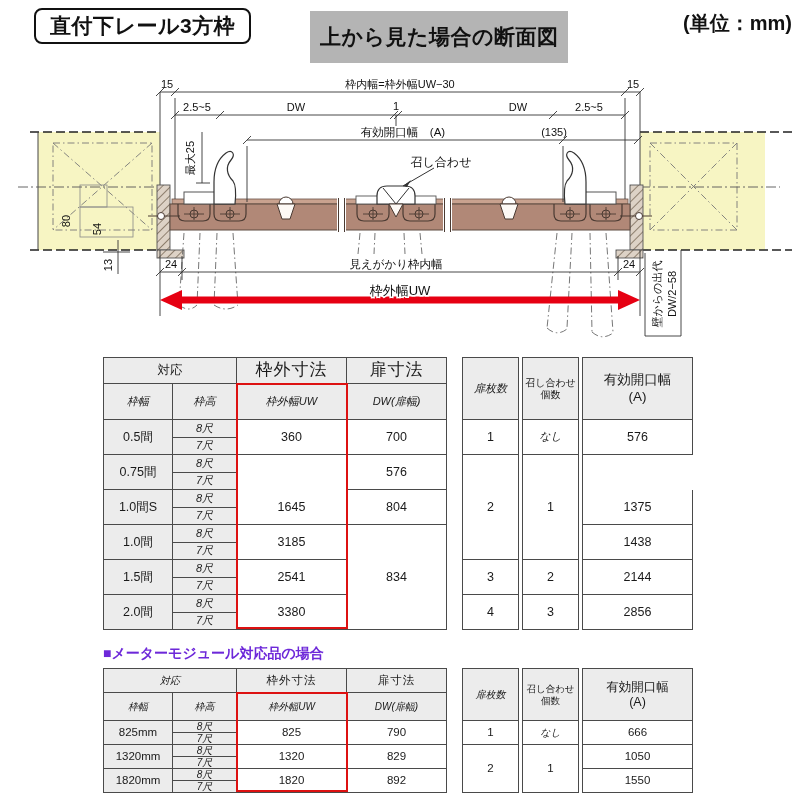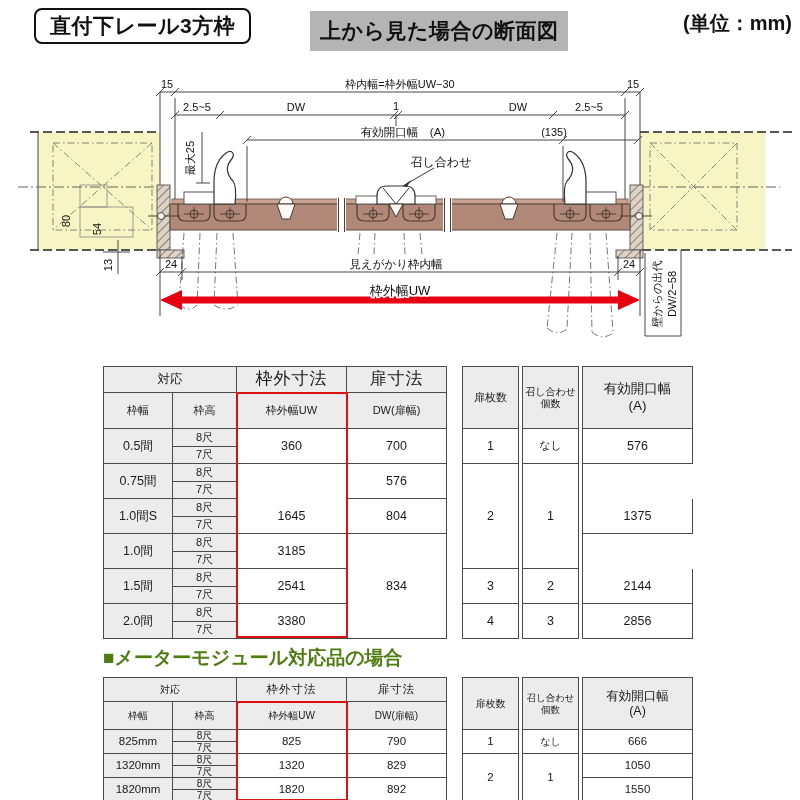--- a/index.html
+++ b/index.html
@@ -10,7 +10,7 @@
              padding:0 14px;border:2.5px solid #111;border-radius:8px;background:#fff;
              font-size:21px;font-weight:bold;letter-spacing:.5px;}
   .view-box{position:absolute;left:310px;top:11px;height:28px;display:flex;align-items:center;
-            padding:6px 10px;background:#b4b4b4;font-size:21px;font-weight:bold;letter-spacing:.5px;}
+            padding:12px 10px;background:#b4b4b4;font-size:21px;font-weight:bold;letter-spacing:.5px;}
   .unit-note{position:absolute;right:8px;top:10px;font-size:20px;font-weight:bold;}
   
   #drawing{position:absolute;left:0;top:0;width:800px;height:355px;}

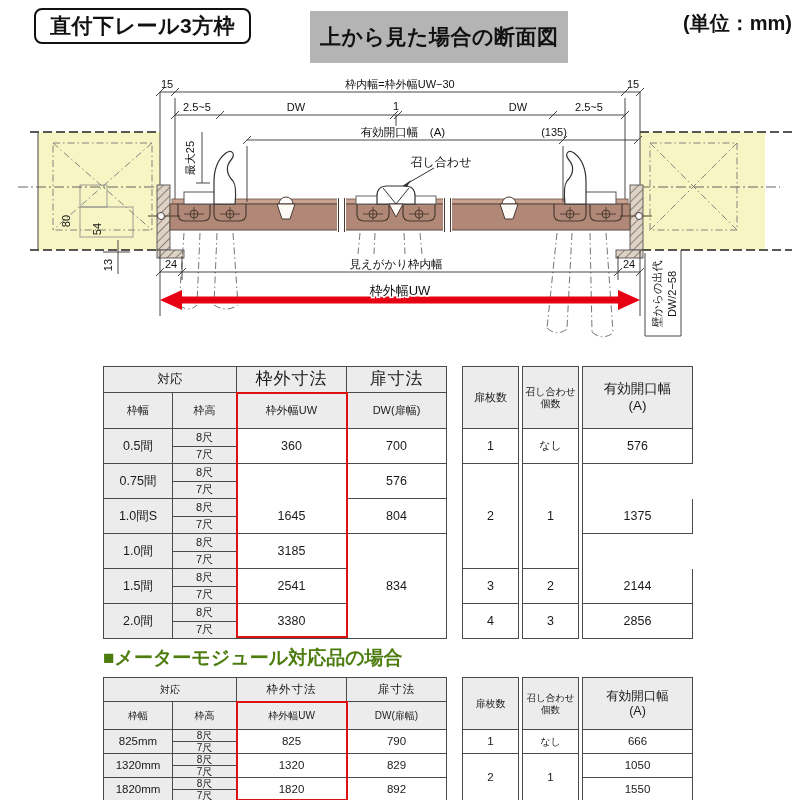--- a/index.html
+++ b/index.html
@@ -16,7 +16,7 @@
   #drawing{position:absolute;left:0;top:0;width:800px;height:355px;}
   #drawing text{font-family:"Liberation Sans","DejaVu Sans",sans-serif;fill:#111;}
   
-  .t-block{position:absolute;margin-top:9px;}
+  .t-block{position:absolute;}
   .grid{display:grid;position:absolute;border-top:1px solid #4a4a4a;border-left:1px solid #4a4a4a;background:#fff;}
   .c{box-sizing:border-box;display:flex;align-items:center;justify-content:center;text-align:center;
      border-right:1px solid #4a4a4a;border-bottom:1px solid #4a4a4a;background:#fff;

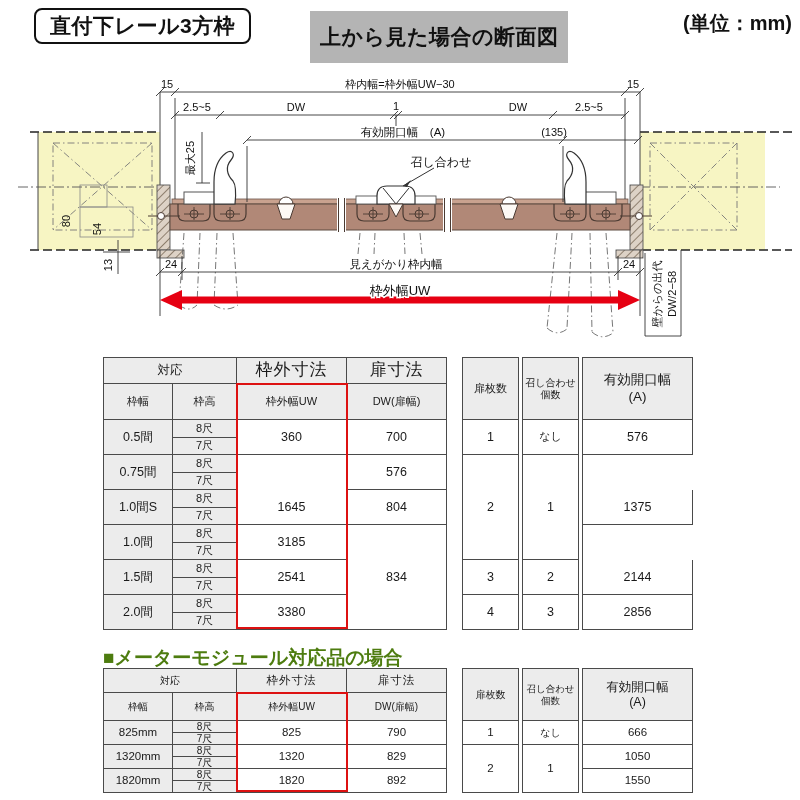--- a/index.html
+++ b/index.html
@@ -23,7 +23,7 @@
      font-size:12.5px;line-height:1.2;color:#1a1a1a;}
   .g{background:#ececec;}
   .big{font-size:17px;letter-spacing:1px;}
-  .sm{font-size:11px;}
+  .sm{font-size:11px;font-style:italic;}
   .xs{font-size:10px;white-space:pre-line;}
   .md{font-size:13.5px;white-space:pre-line;}
   .redbox{position:absolute;border:2px solid #dd1111;pointer-events:none;box-sizing:border-box;}

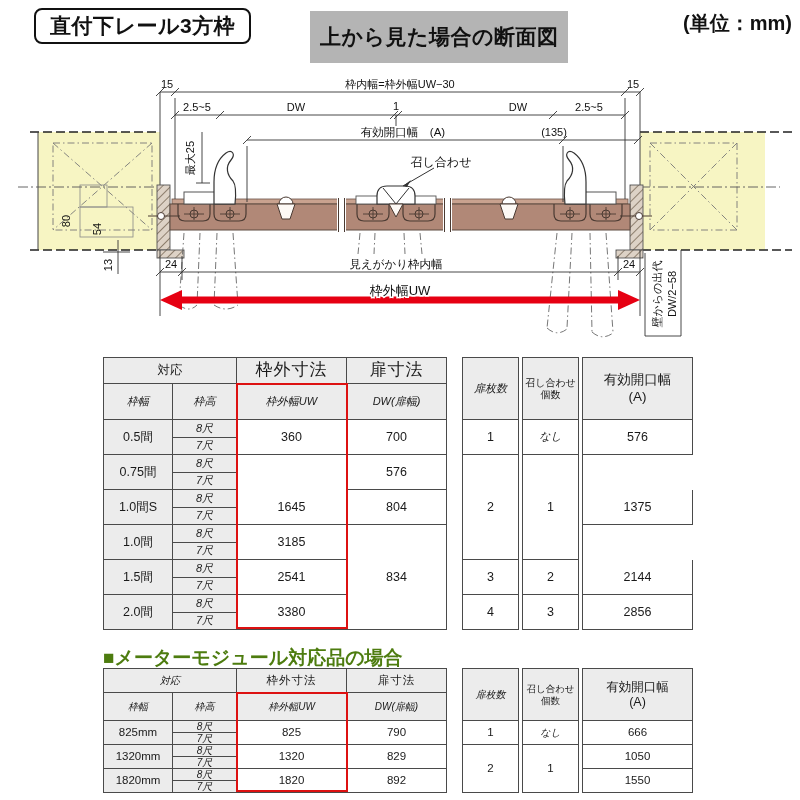--- a/index.html
+++ b/index.html
@@ -285,6 +285,7 @@
 (A)</div>
       <div class="c" style="grid-area:2/1/4/2">576</div>
       <div class="c" style="grid-area:6/1/8/2">1375</div>
+      <div class="c" style="grid-area:8/1/10/2">1438</div>
       <div class="c" style="grid-area:10/1/12/2">2144</div>
       <div class="c" style="grid-area:12/1/14/2">2856</div>
     </div>

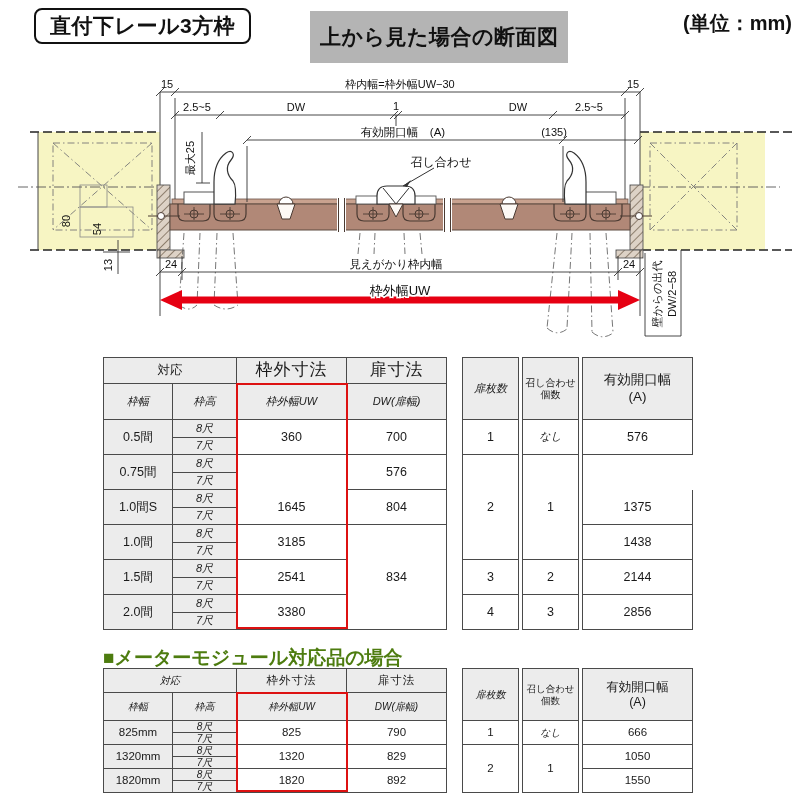--- a/index.html
+++ b/index.html
@@ -32,7 +32,7 @@
   .t2 .sm{font-size:10px;}
   .t2 .xs{font-size:9.5px;}
   .t2 .md{font-size:12.5px;}
-  .meter-title{position:absolute;left:103px;top:645px;font-size:19px;font-weight:bold;color:#4d7c0f;}
+  .meter-title{position:absolute;left:103px;top:645px;font-size:14px;font-weight:bold;color:#6d28d9;}
 </style>
 </head>
 <body>

